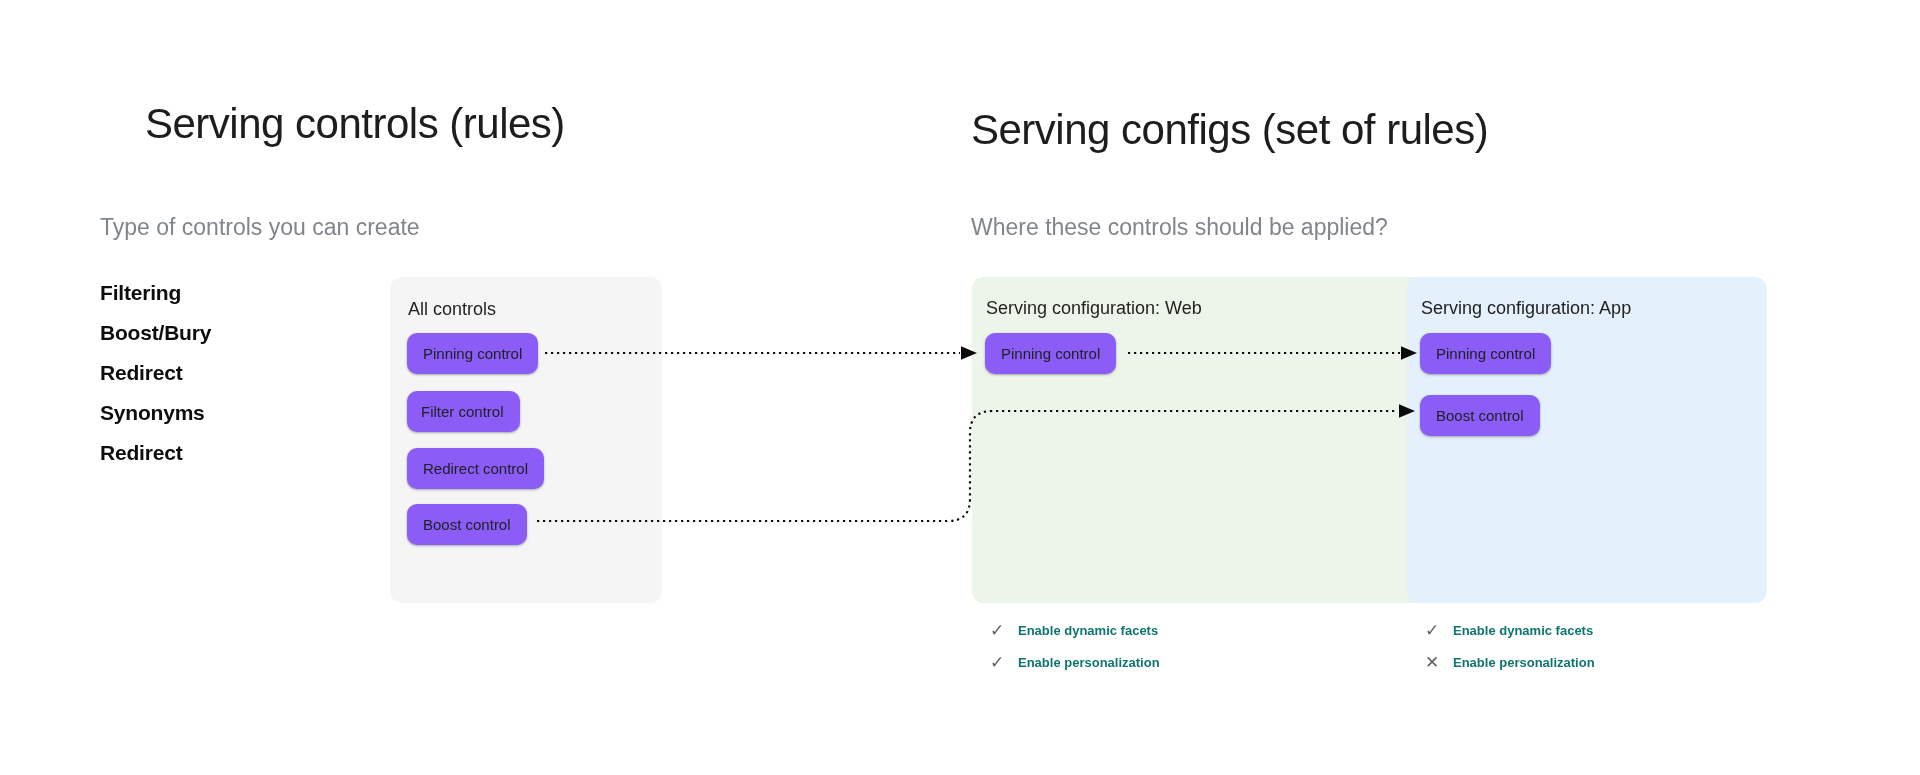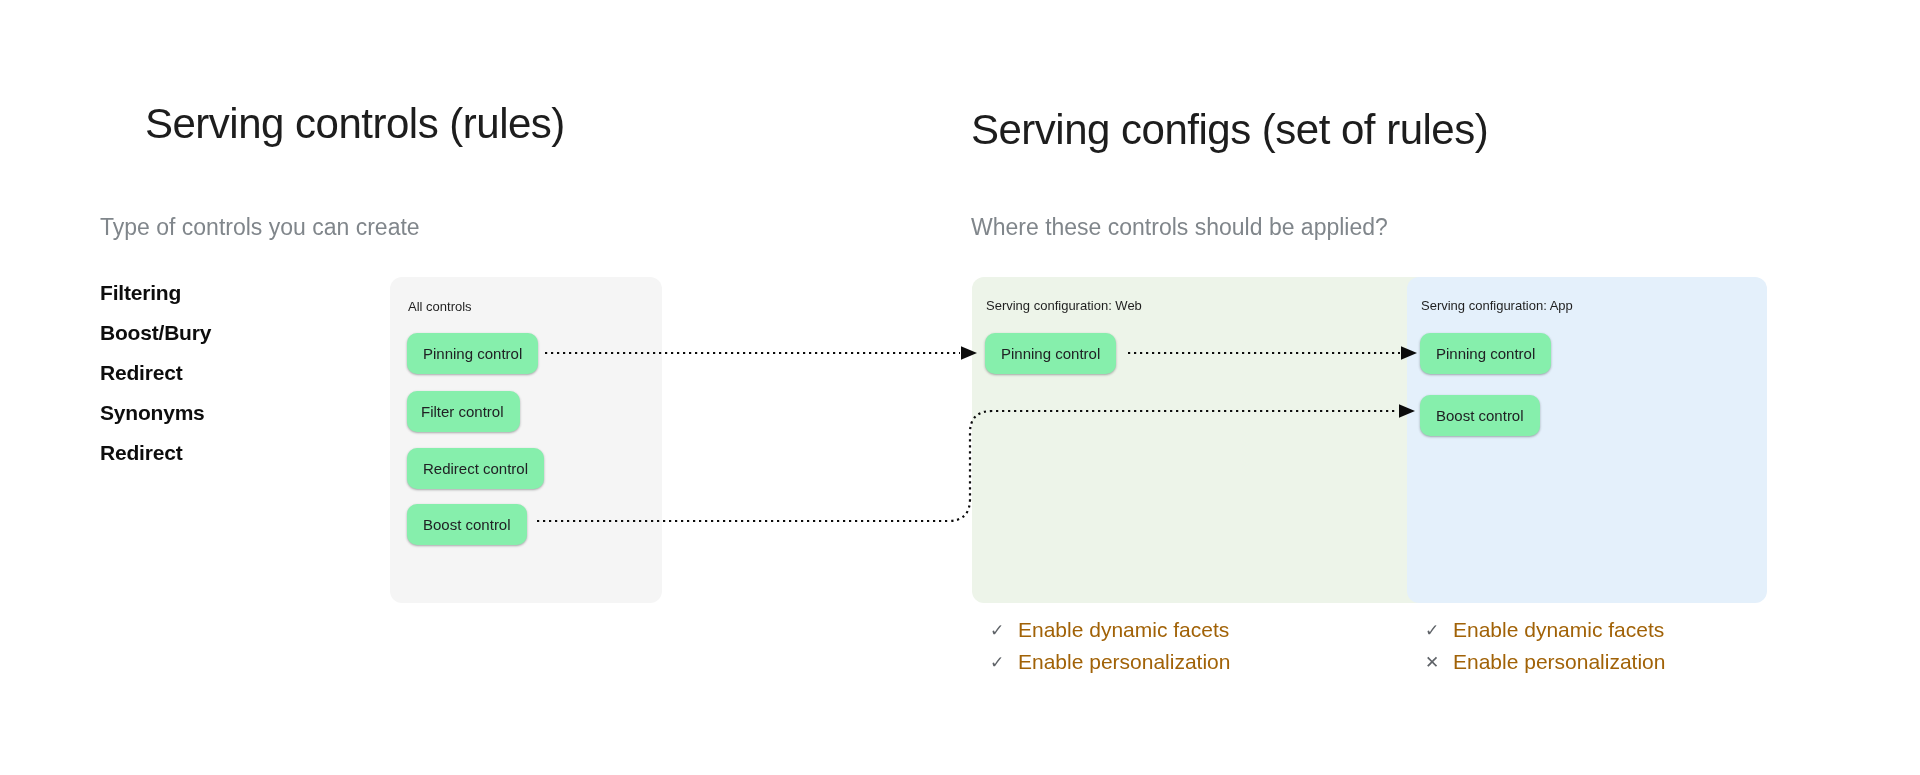--- a/index.html
+++ b/index.html
@@ -64,7 +64,7 @@
   .card.blue{left:1407px;width:360px;background:var(--card_blue);}
   .card-label{
     position:absolute;
-    font-size:13px;
+    font-size:18px;
     color:#1f1f1f;
     white-space:nowrap;
   }

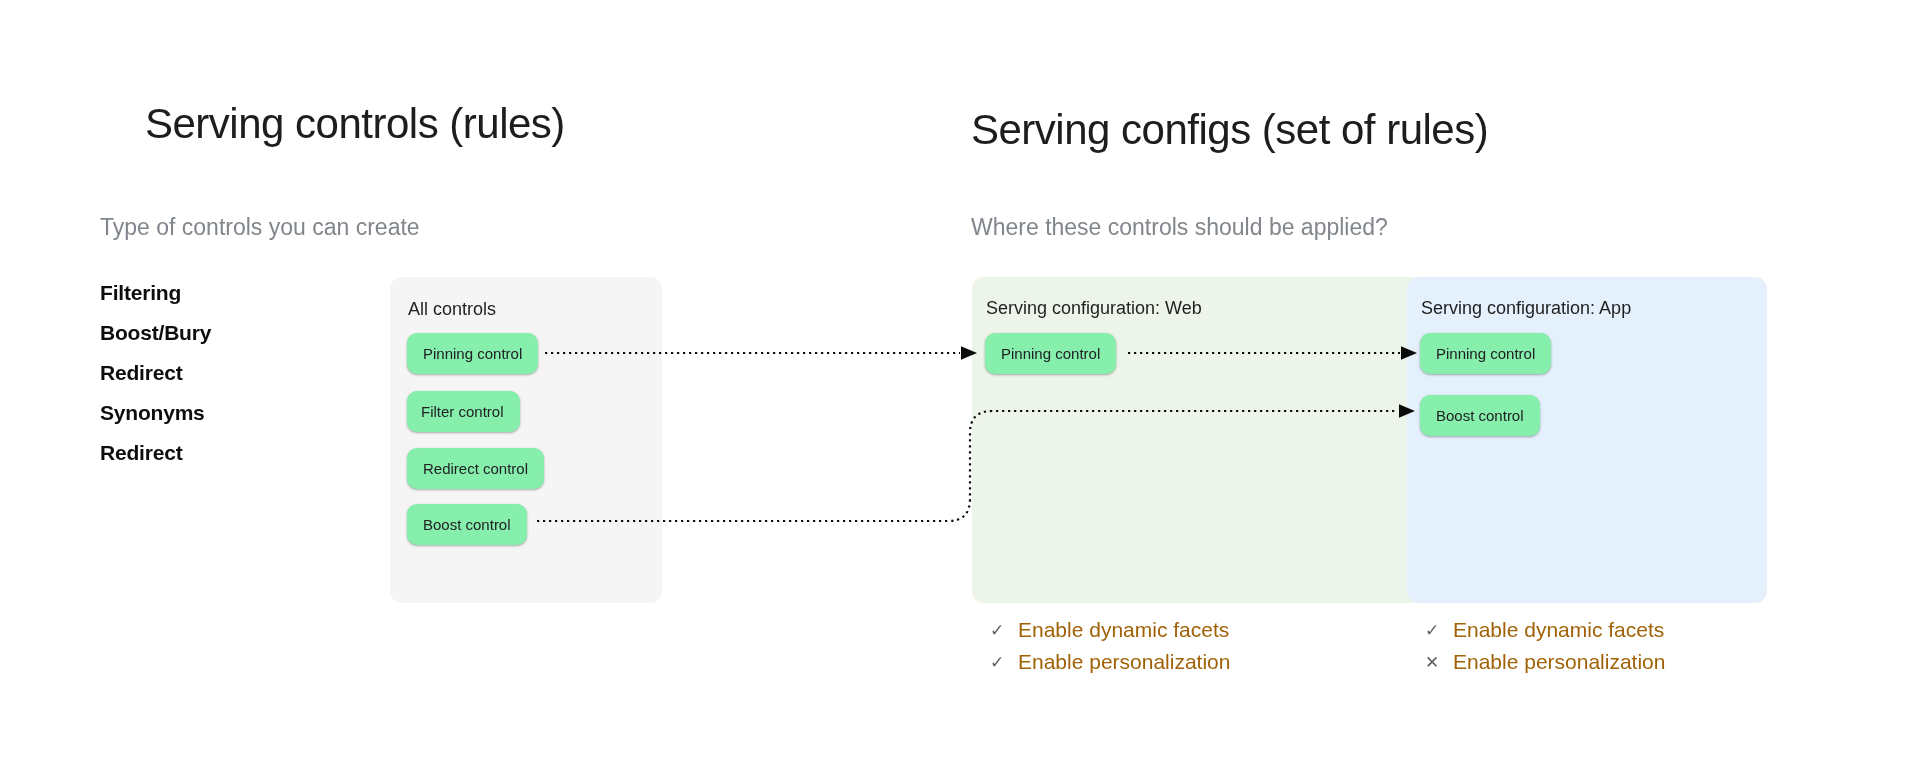--- a/index.html
+++ b/index.html
@@ -76,7 +76,7 @@
     height:41px;
     line-height:41px;
     padding:0 16px;
-    background:#86efac;
+    background:#8b5cf6;
     border-radius:10px;
     font-size:15px;
     color:#202124;

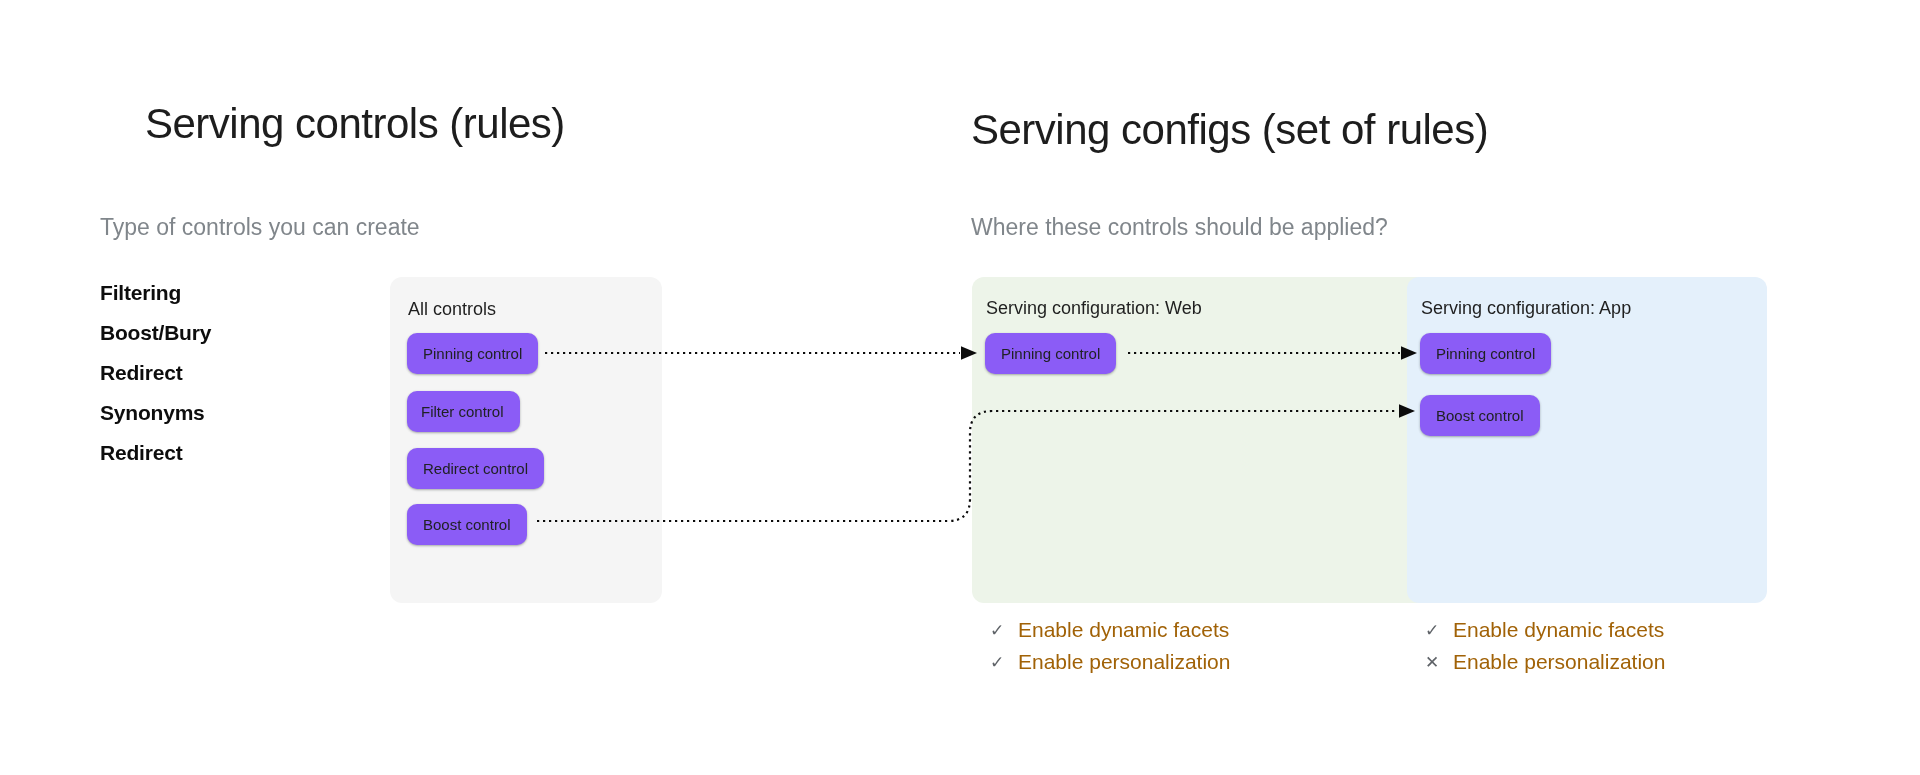--- a/index.html
+++ b/index.html
@@ -120,9 +120,10 @@
     font-family:"DejaVu Sans",sans-serif;
   }
   .feature-label{
-    font-size:21px;
-    color:#a16207;
-    white-space:nowrap;
+    font-size:13px;
+    color:#0f766e;
+    white-space:nowrap;
+    font-weight:bold;
   }
 </style>
 </head>

